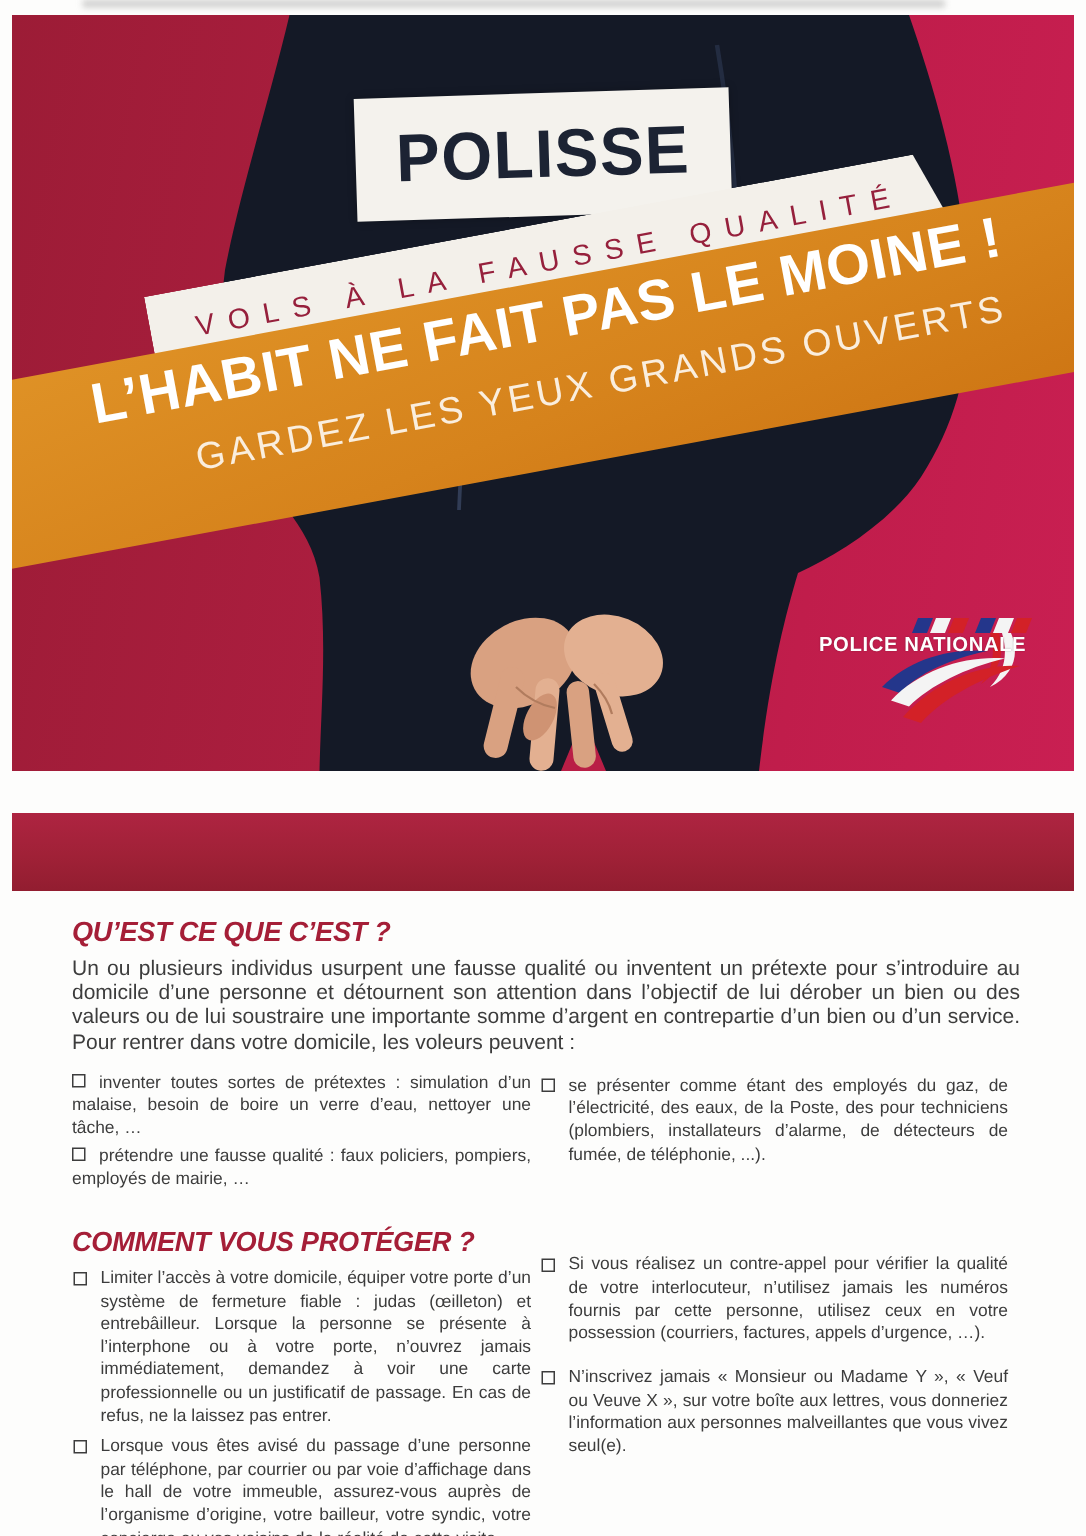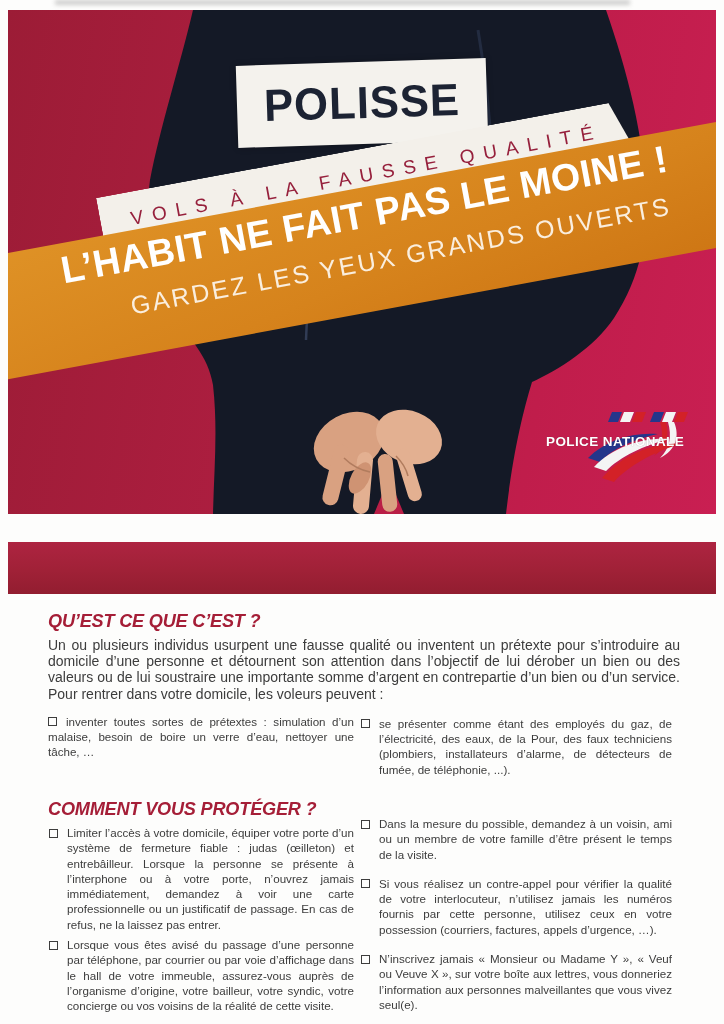--- a/index.html
+++ b/index.html
@@ -57,7 +57,7 @@
   .pn-logo{position:absolute;left:532px;top:396px;width:170px;height:78px;z-index:5;}
   .pn-logo svg{position:absolute;left:38px;top:0;}
   .pn-logo .pn-text{
-    position:absolute;left:6px;top:28px;white-space:nowrap;
+    position:absolute;left:6px;top:16px;white-space:nowrap;
     font-size:13.5px;font-weight:800;color:#ffffff;letter-spacing:.4px;
     text-shadow:0 0 1px rgba(0,0,0,.35);
   }

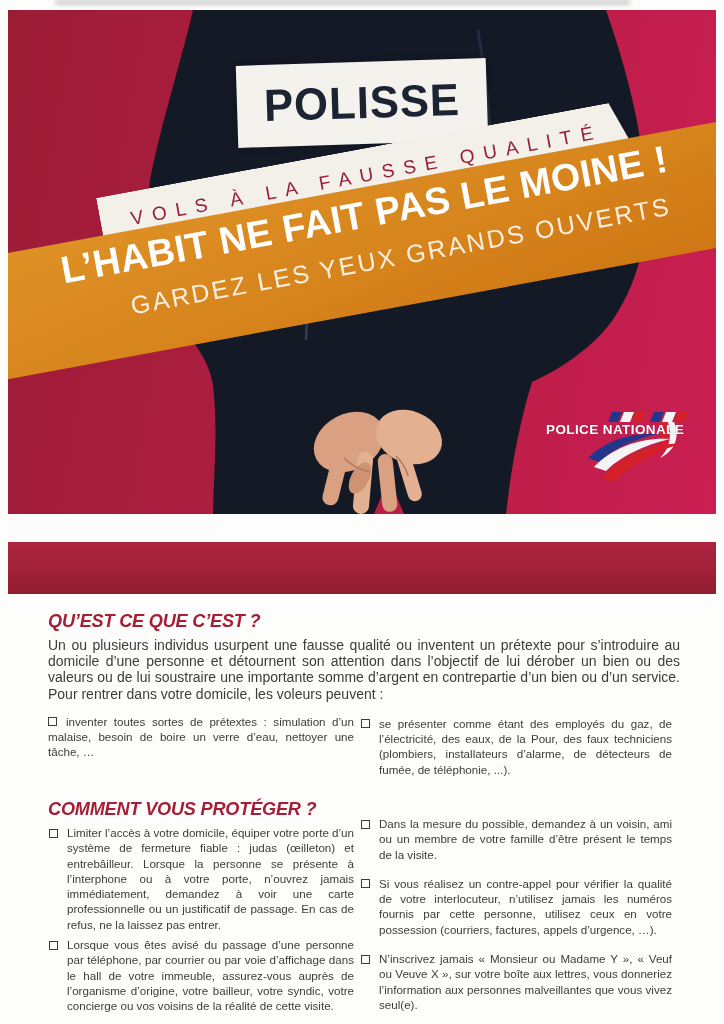--- a/index.html
+++ b/index.html
@@ -183,7 +183,7 @@
         <div class="bullet b-inline"><span class="sq"></span><span>inventer toutes sortes de prétextes : simulation d’un malaise, besoin de boire un verre d’eau, nettoyer une tâche, …</span></div>
       </div>
       <div class="col-r">
-        <div class="bullet b-hang"><span class="sq"></span><span>se présenter comme étant des employés du gaz, de l’électricité, des eaux, de la Pour, des faux techniciens (plombiers, installateurs d’alarme, de détecteurs de fumée, de téléphonie, ...).</span></div>
+        <div class="bullet b-hang"><span class="sq"></span><span>se présenter comme étant des employés du gaz, de l’électricité, des eaux, de la Poste, des pour techniciens (plombiers, installateurs d’alarme, de détecteurs de fumée, de téléphonie, ...).</span></div>
       </div>
     </div>
 

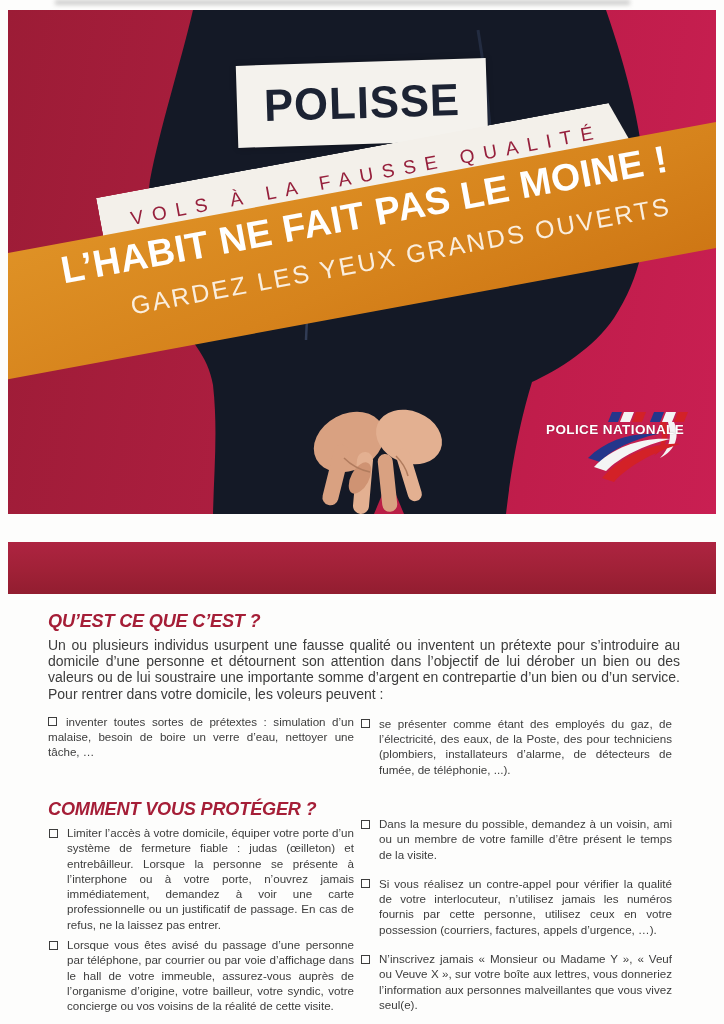--- a/index.html
+++ b/index.html
@@ -181,6 +181,7 @@
     <div class="cols cols-1">
       <div class="col-l">
         <div class="bullet b-inline"><span class="sq"></span><span>inventer toutes sortes de prétextes : simulation d’un malaise, besoin de boire un verre d’eau, nettoyer une tâche, …</span></div>
+        <div class="bullet b-inline"><span class="sq"></span><span>prétendre une fausse qualité : faux policiers, pompiers, employés de mairie, …</span></div>
       </div>
       <div class="col-r">
         <div class="bullet b-hang"><span class="sq"></span><span>se présenter comme étant des employés du gaz, de l’électricité, des eaux, de la Poste, des pour techniciens (plombiers, installateurs d’alarme, de détecteurs de fumée, de téléphonie, ...).</span></div>

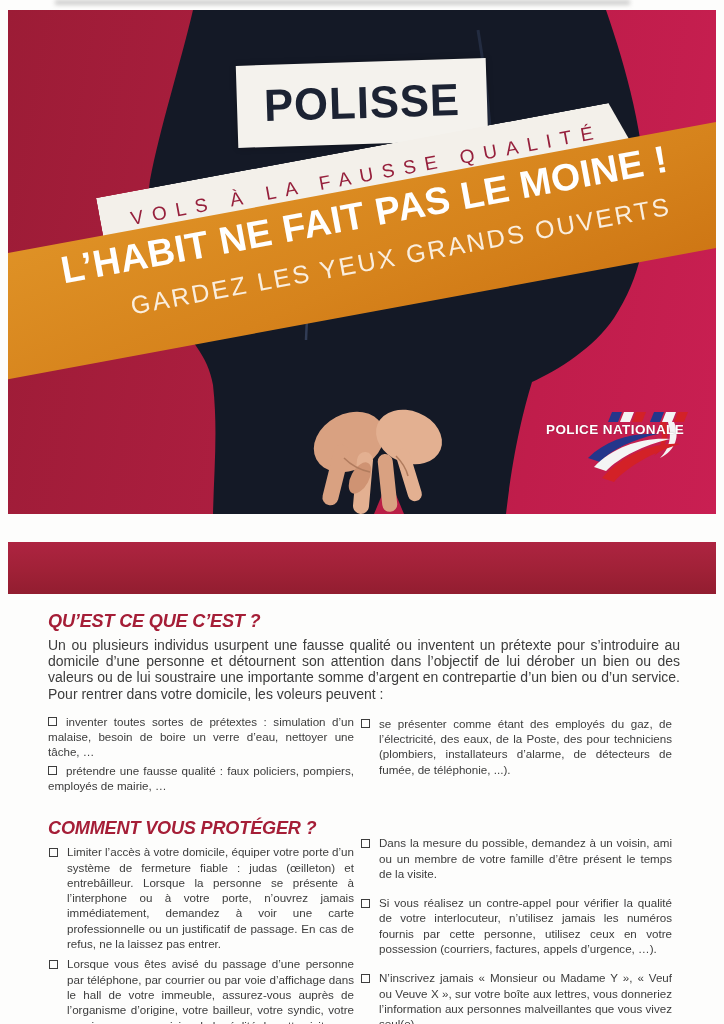--- a/index.html
+++ b/index.html
@@ -196,7 +196,6 @@
           <div class="bullet b-hang"><span class="sq"></span><span>Lorsque vous êtes avisé du passage d’une personne par téléphone, par courrier ou par voie d’affichage dans le hall de votre immeuble, assurez-vous auprès de l’organisme d’origine, votre bailleur, votre syndic, votre concierge ou vos voisins de la réalité de cette visite.</span></div>
         </div>
         <div class="col-r">
-          <div class="bullet b-hang"><span class="sq"></span><span>Dans la mesure du possible, demandez à un voisin, ami ou un membre de votre famille d’être présent le temps de la visite.</span></div>
           <div class="bullet b-hang"><span class="sq"></span><span>Si vous réalisez un contre-appel pour vérifier la qualité de votre interlocuteur, n’utilisez jamais les numéros fournis par cette personne, utilisez ceux en votre possession (courriers, factures, appels d’urgence, …).</span></div>
           <div class="bullet b-hang"><span class="sq"></span><span>N’inscrivez jamais «  Monsieur ou Madame Y  », «  Veuf ou Veuve X  », sur votre boîte aux lettres, vous donneriez l’information aux personnes malveillantes que vous vivez seul(e).</span></div>
 

